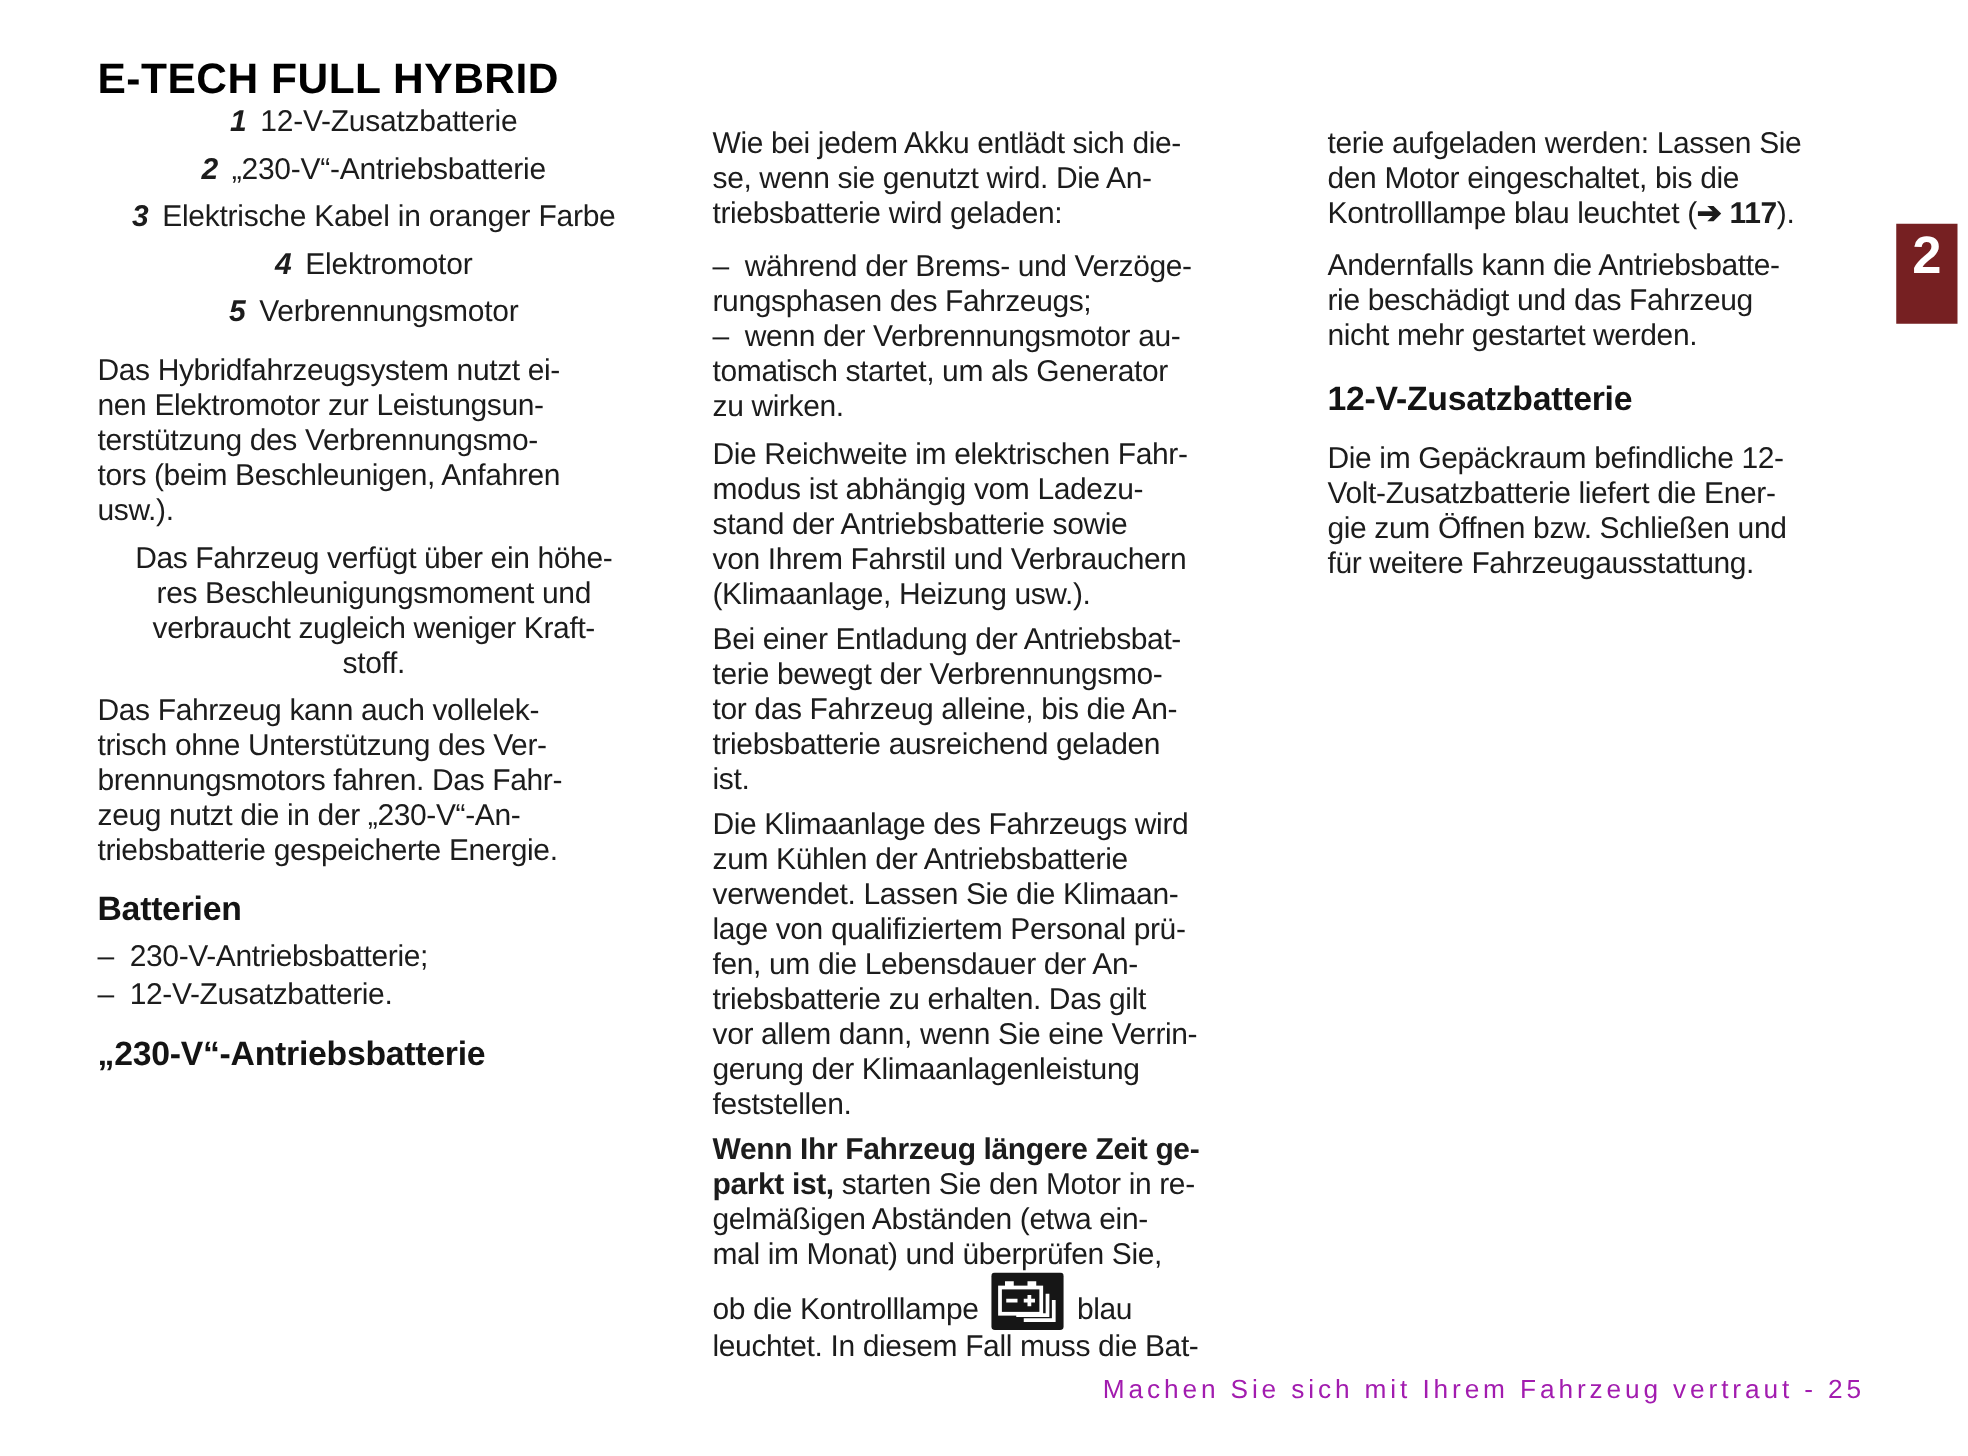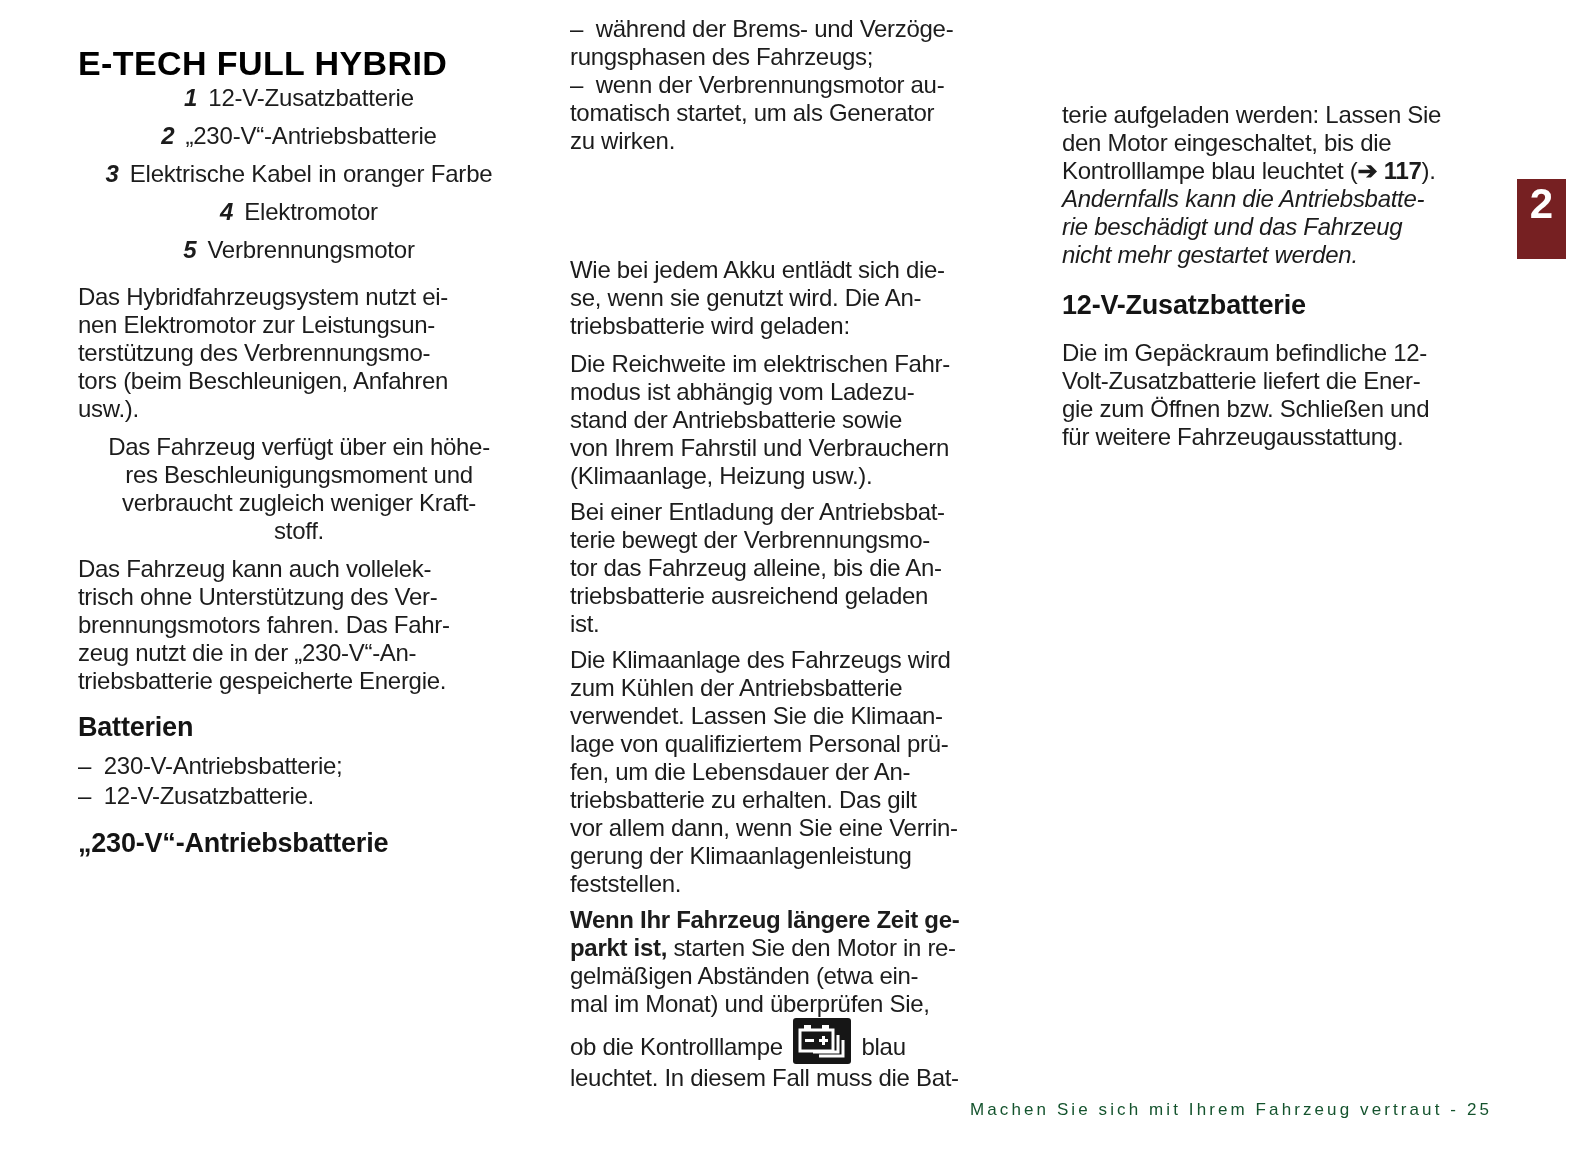--- a/index.html
+++ b/index.html
@@ -89,14 +89,14 @@
 </div>
 
 <div class="col" id="col2">
+  <p class="para p1">Wie bei jedem Akku entlädt sich die-
+se, wenn sie genutzt wird. Die An-
+triebsbatterie wird geladen:</p>
   <p class="para dl">–  während der Brems- und Verzöge-
 rungsphasen des Fahrzeugs;
 –  wenn der Verbrennungsmotor au-
 tomatisch startet, um als Generator
 zu wirken.</p>
-  <p class="para p1">Wie bei jedem Akku entlädt sich die-
-se, wenn sie genutzt wird. Die An-
-triebsbatterie wird geladen:</p>
   <p class="para p2">Die Reichweite im elektrischen Fahr-
 modus ist abhängig vom Ladezu-
 stand der Antriebsbatterie sowie

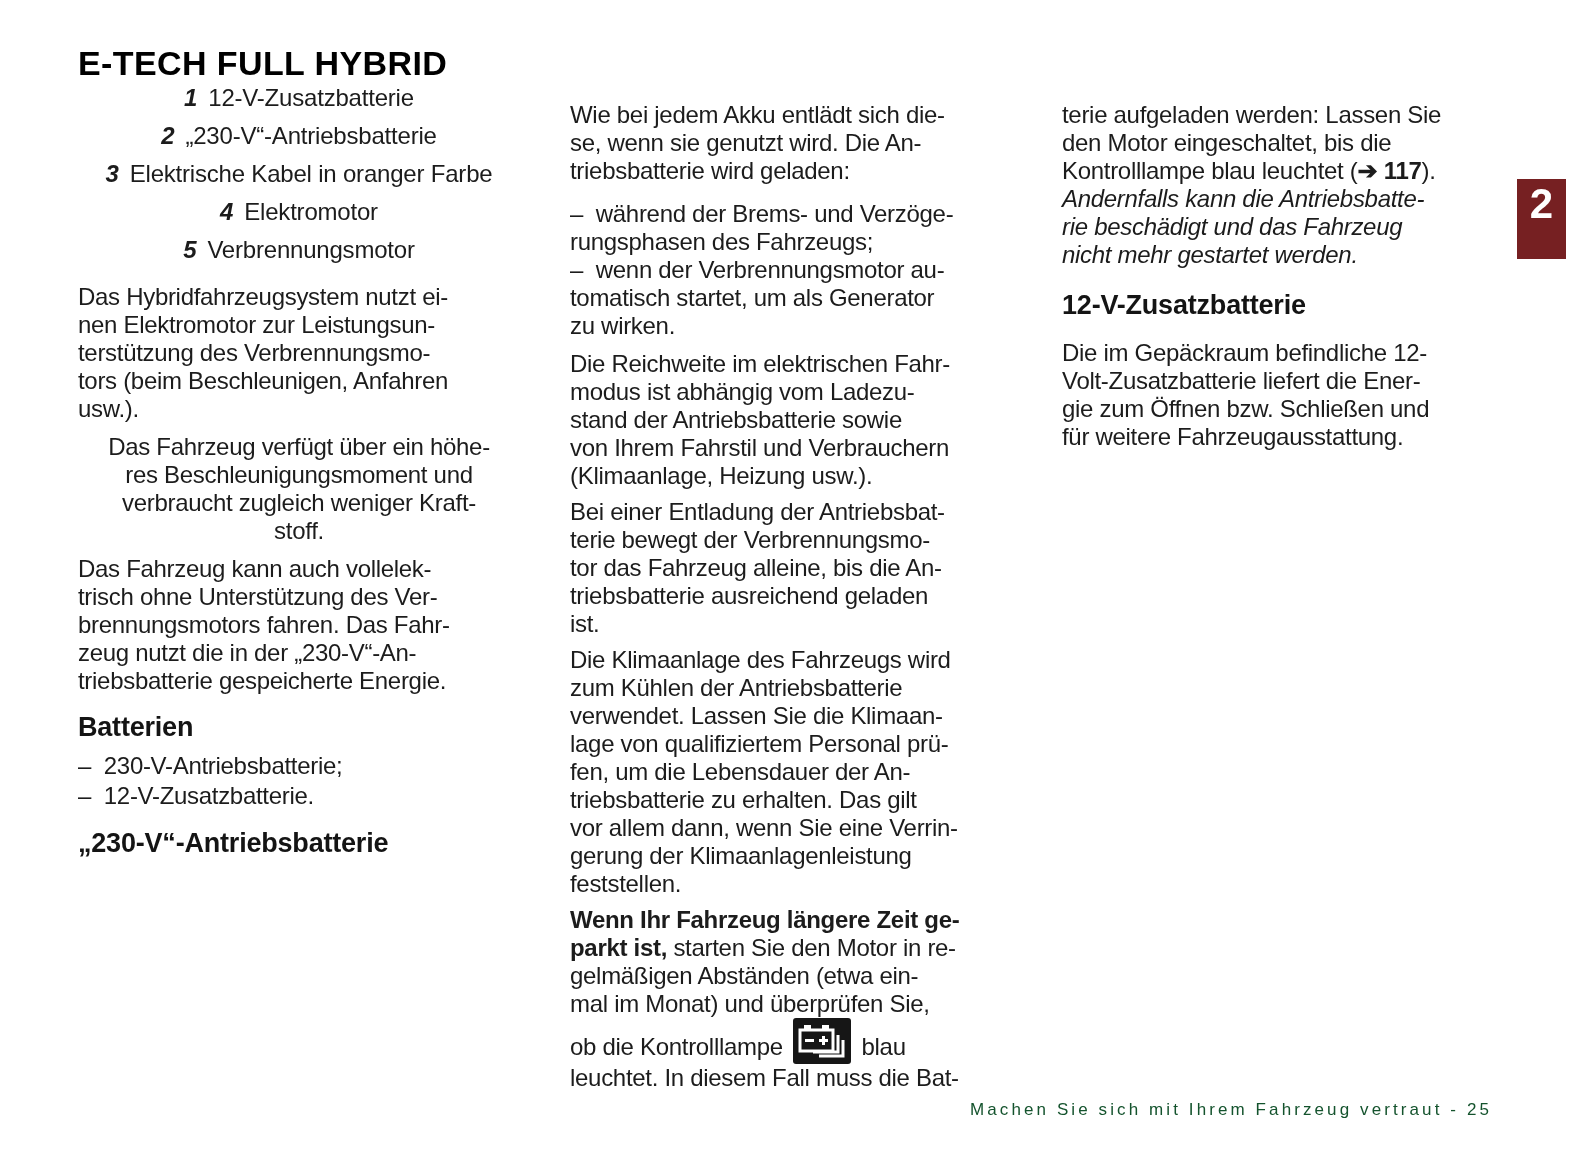--- a/index.html
+++ b/index.html
@@ -39,7 +39,7 @@
   #col2 .p4{margin-top:8px;} #col2 .p5{margin-top:8px;}
   #col2 .p6{margin-top:0;}
   
-  #col3 .p1{margin-top:101px;} #col3 .p2{font-style:italic;}
+  #col3 .p1{margin-top:101px;} #col3 .p2{margin-top:14px;}
   #col3 .h1{margin-top:20px;} #col3 .p3{margin-top:18px;} #col3 .p4{margin-top:14px;}
   .lamp-icon{vertical-align:-9px;margin:0 4px;}
   .chapter-tab{

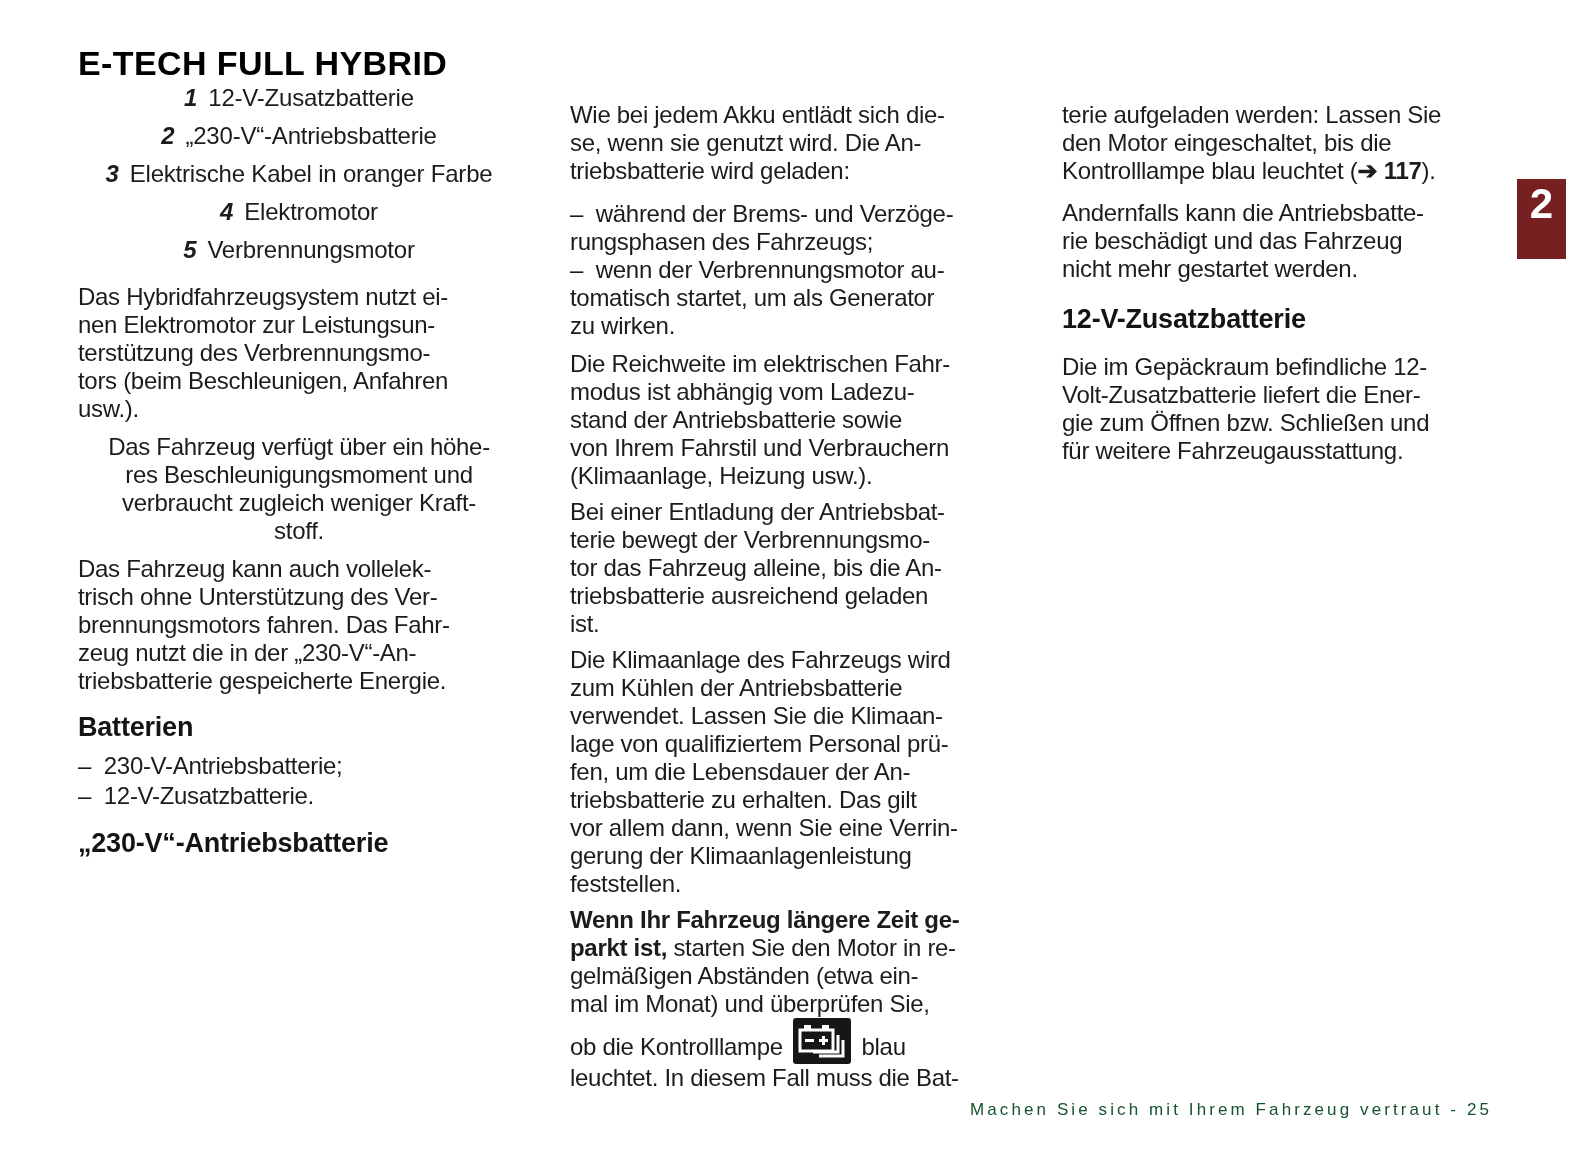--- a/index.html
+++ b/index.html
@@ -52,7 +52,7 @@
   }
   .footer{
     position:absolute;top:1100px;right:82px;
-    font-size:17px;letter-spacing:3.1px;color:#14532d;white-space:pre;
+    font-size:21px;letter-spacing:3.1px;color:#a21caf;white-space:pre;
   }
 </style>
 </head>

